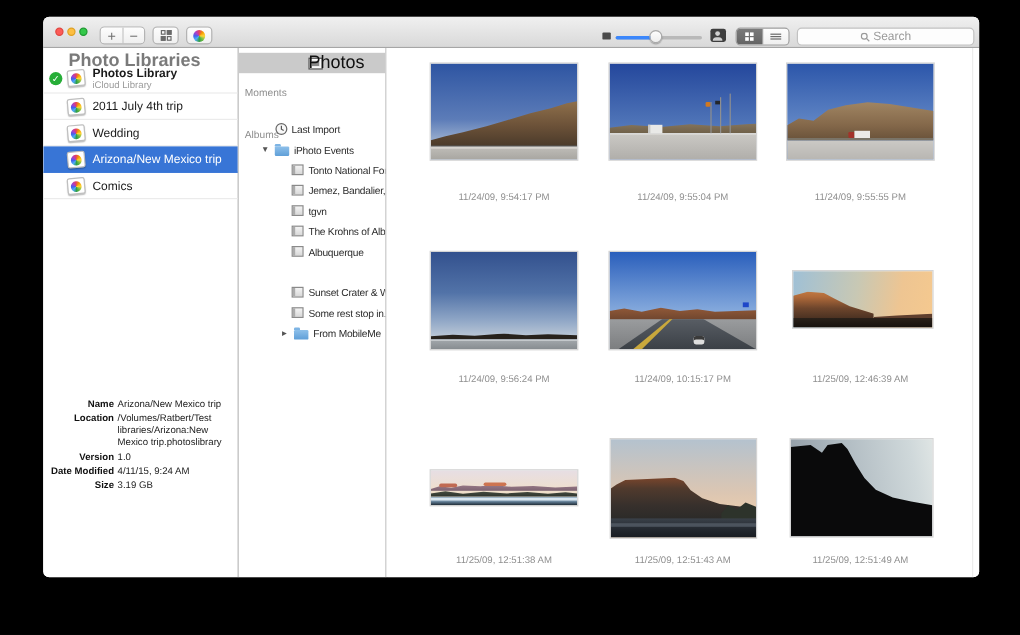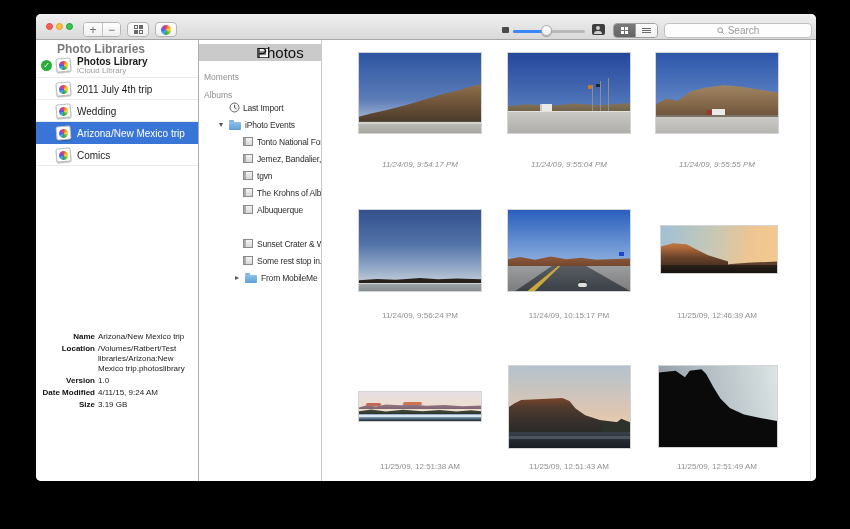--- a/index.html
+++ b/index.html
@@ -65,7 +65,7 @@
   
   .sidebar { position:absolute; left:0; top:26px; width:163px; height:441px; background:#fff;
              border-right:1px solid #aeaeae; overflow:hidden; }
-  .sb-header { position:absolute; left:21px; top:2px; font-size:12px; font-weight:bold; color:#7a7a7a;text-align:right; }
+  .sb-header { position:absolute; left:21px; top:2px; font-size:15px; font-weight:bold; color:#7a7a7a;text-align:right; }
   .sb-row { position:absolute; left:0; width:163px; border-bottom:1px solid #ebebeb; }
   .sb-row .lib-icon { position:absolute; left:20px; width:15px; height:14px; background:#fff; border:1px solid #bfbfbf;
                       border-radius:2px; box-shadow:0 1px 1px rgba(0,0,0,.25); transform:rotate(-5deg);

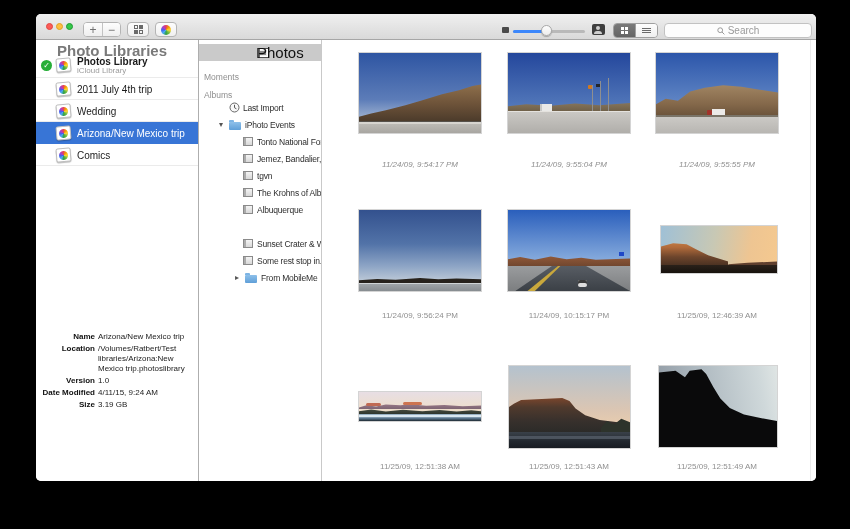--- a/index.html
+++ b/index.html
@@ -105,7 +105,7 @@
   .photos-icon::before { content:""; position:absolute; left:2px; top:2px; right:2px; bottom:2px; background:#8a8a8a; }
   .photos-row span { position:absolute; left:58px; font-size:15px; color:#111; }
   .alb-section { position:absolute; left:5px; font-size:8.5px; color:#8e8e8e; }
-  .sec-moments { top:32px; } .sec-albums { top:50px; }
+  .sec-moments { top:32px; } .sec-albums { top:67px; }
   .tree-item { position:absolute; left:0; width:123px; height:17px; font-size:8.5px; letter-spacing:-0.2px;
                color:#2d2d2d; }
   .tree-item .lbl { position:absolute; top:4px; white-space:nowrap; }

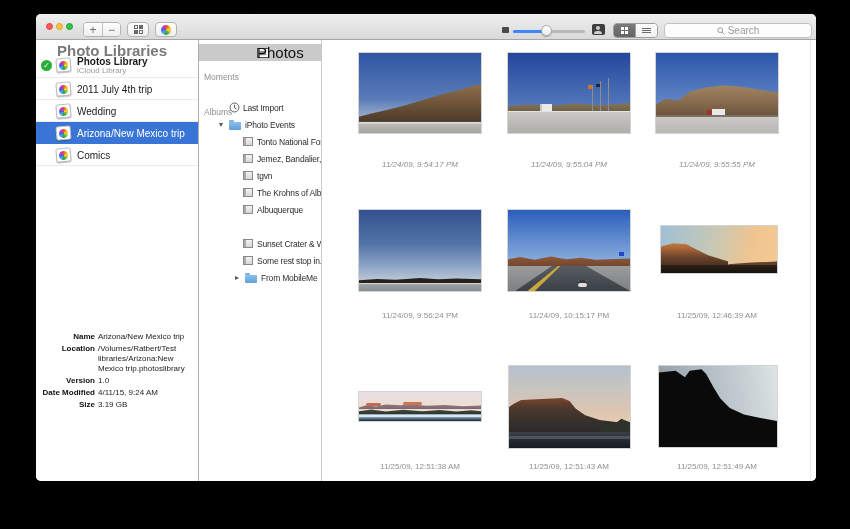--- a/index.html
+++ b/index.html
@@ -226,7 +226,7 @@
       background:#0a0a0b; }
 
   
-  .ts.r1 { top:146px;font-style:italic; } .ts.r2 { top:297px; } .ts.r3 { top:448px; }
+  .ts.r1 { top:146px; } .ts.r2 { top:297px; } .ts.r3 { top:448px; }
   .ts.c1 { left:322px; } .ts.c2 { left:471px; } .ts.c3 { left:619px; }
 </style>
 </head>

